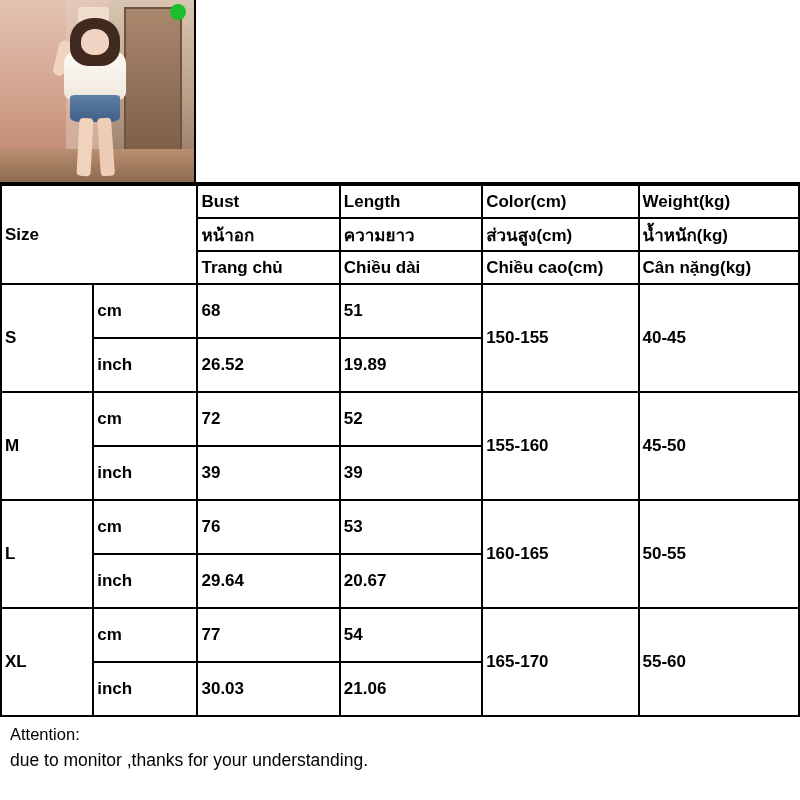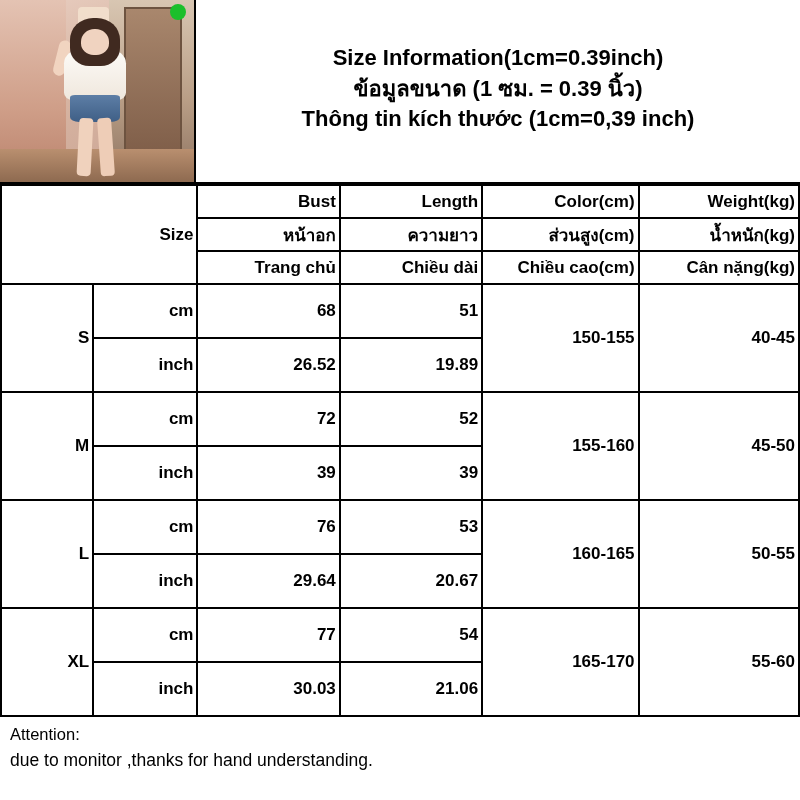--- a/index.html
+++ b/index.html
@@ -182,11 +182,6 @@
       <div class="green-dot"></div>
     </div>
 
-    <div class="title-block">
-      <div class="line">Size Information(1cm=0.39inch)</div>
-      <div class="line">ข้อมูลขนาด (1 ซม. = 0.39 นิ้ว)</div>
-      <div class="line">Thông tin kích thước (1cm=0,39 inch)</div>
-    </div>
   </div>
 
   <table class="size-table">

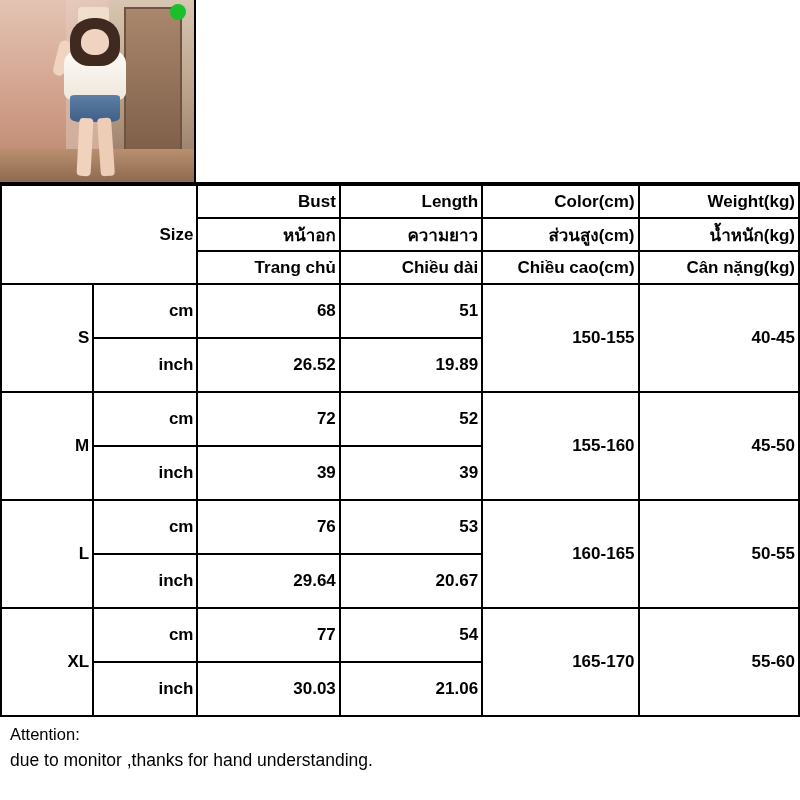--- a/index.html
+++ b/index.html
@@ -123,7 +123,7 @@
   }
   table.size-table td {
     border: 2px solid #000;
-    text-align: right;
+    text-align: left;
     vertical-align: middle;
     font-size: 17px;
     font-weight: bold;

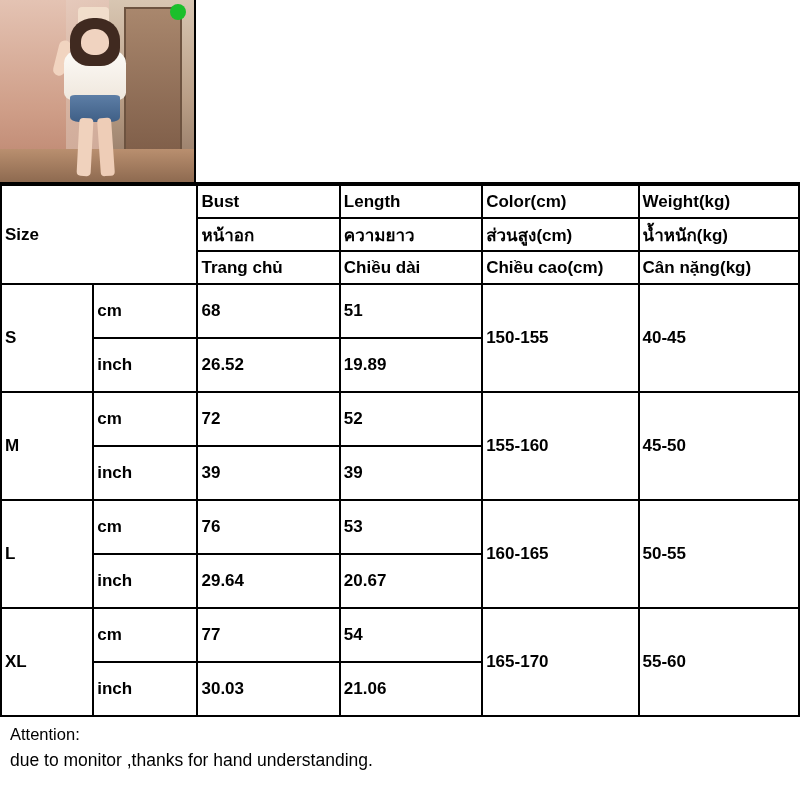--- a/index.html
+++ b/index.html
@@ -277,7 +277,7 @@
 
   <div class="attention">
     <p class="head">Attention:</p>
-    <p>due to monitor ,thanks for hand understanding.</p>
+    <p>due to monitor ,thanks for your understanding.</p>
   </div>
 
 </div>

